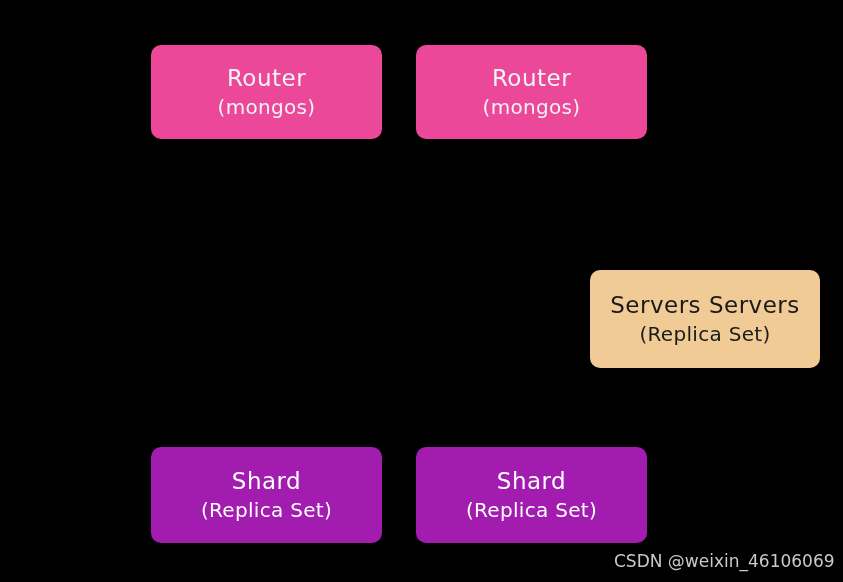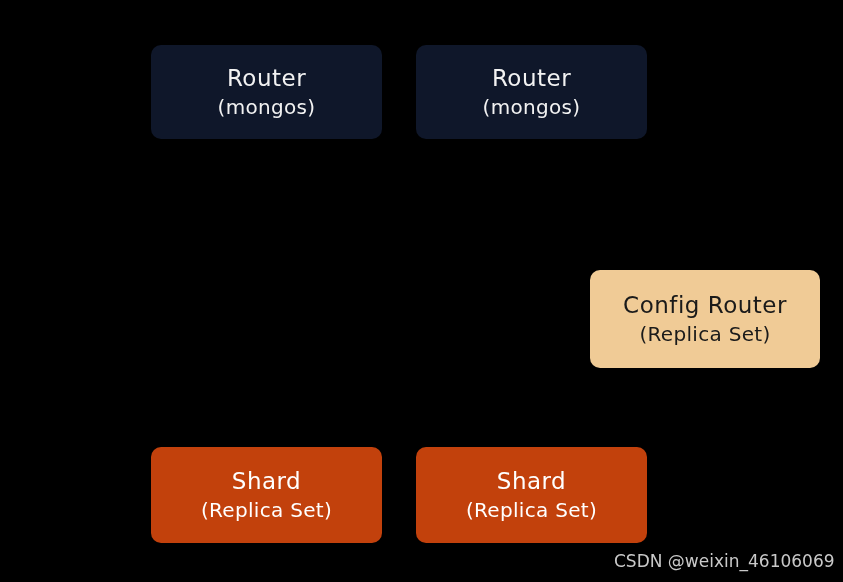--- a/index.html
+++ b/index.html
@@ -37,7 +37,7 @@
     white-space: nowrap;
   }
   .node.router {
-    background: #0f172a;
+    background: #ec4899;
     color: #f2f2f2;
   }
   .node.config {

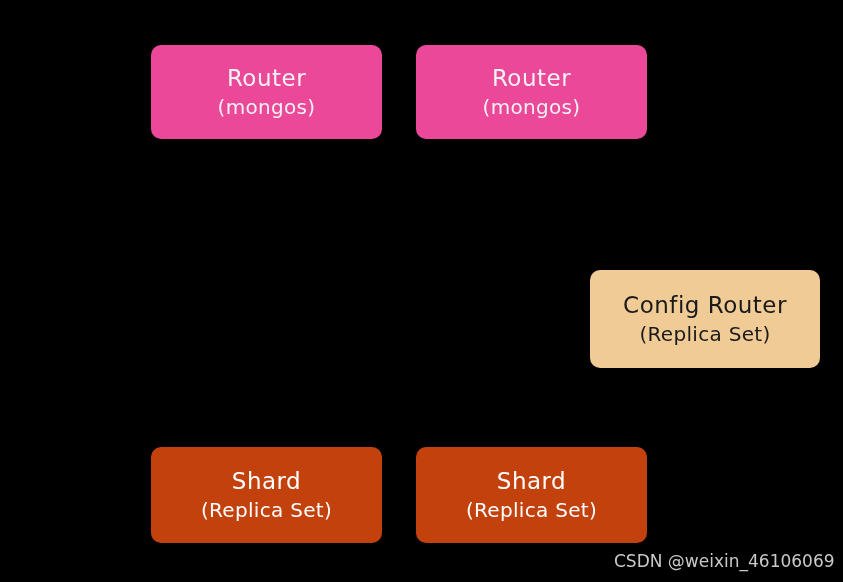--- a/index.html
+++ b/index.html
@@ -72,7 +72,7 @@
   </div>
 
   <div class="node config" style="left:590px; top:270px; width:230px; height:98px;">
-    <div class="title">Config Router</div>
+    <div class="title">Servers Servers</div>
     <div class="subtitle">(Replica Set)</div>
   </div>
 

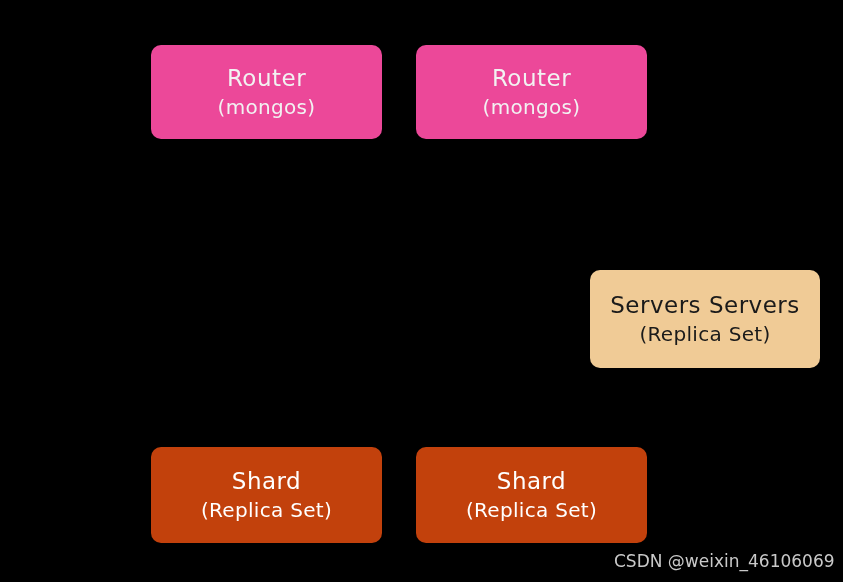--- a/index.html
+++ b/index.html
@@ -45,7 +45,7 @@
     color: #1a1a1a;
   }
   .node.shard {
-    background: #c2410c;
+    background: #a21caf;
     color: #ffffff;
   }
   .watermark {

